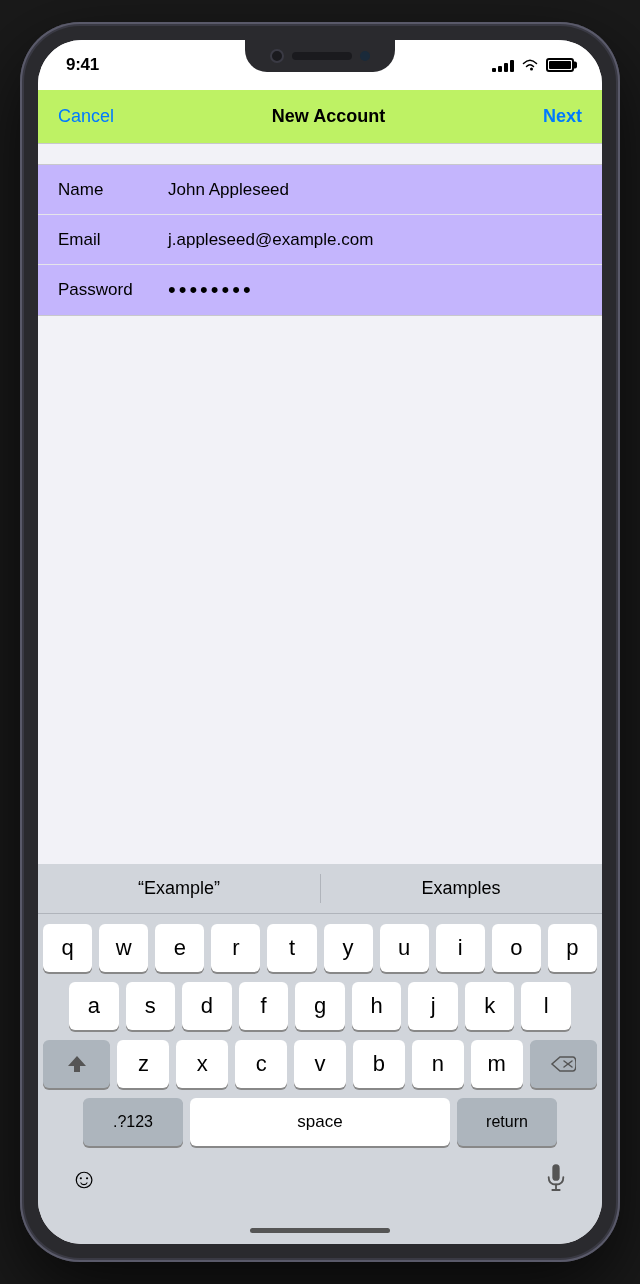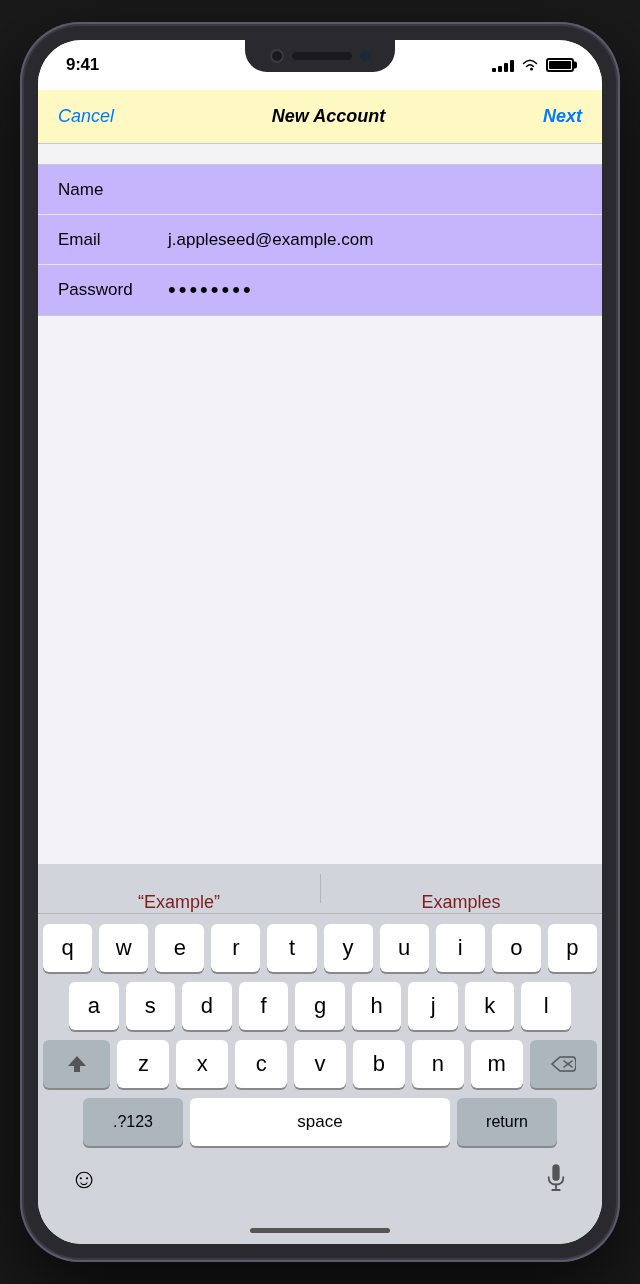--- a/index.html
+++ b/index.html
@@ -168,14 +168,13 @@
     
     .nav-bar {
       height: 54px;
-      background: #fef9c3;
+      background: #bef264;
       border-bottom: 1px solid #c8c8cc;
       display: flex;
       align-items: center;
       justify-content: space-between;
       padding: 0 20px;
       flex-shrink: 0;
-      font-style: italic;
     }
 
     .nav-cancel {

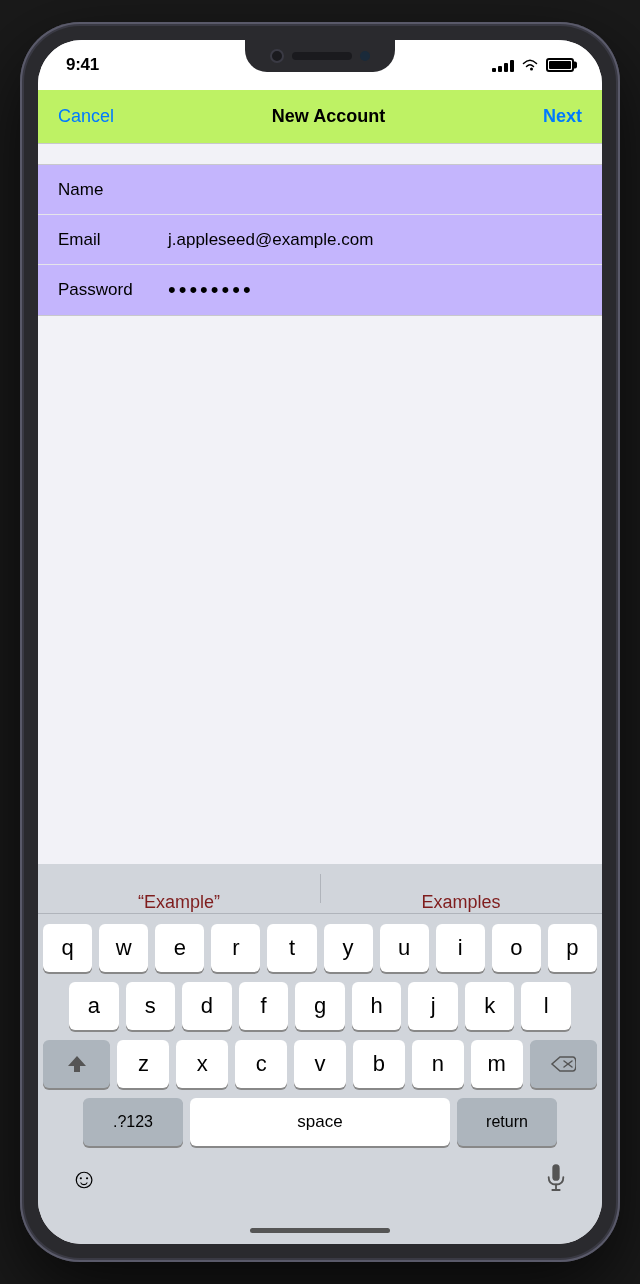--- a/index.html
+++ b/index.html
@@ -456,6 +456,7 @@
 
       <div class="form-row">
         <span class="form-label">Name</span>
+        <span class="form-value">John Appleseed</span>
       </div>
 
       <div class="form-row">

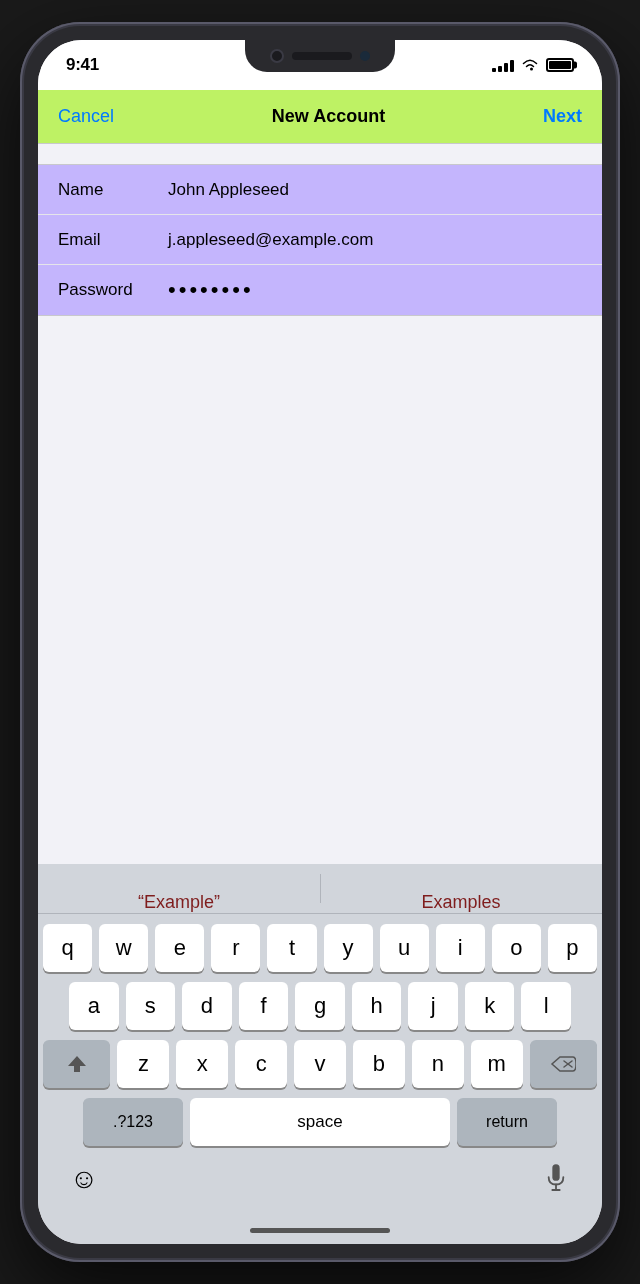--- a/index.html
+++ b/index.html
@@ -274,11 +274,11 @@
     .autocomplete-item {
       flex: 1;
       display: flex;
-      align-items: flex-end;
+      align-items: center;
       justify-content: center;
       height: 100%;
       font-size: 18px;
-      color: #7f1d1d;
+      color: #000000;
       position: relative;
     }
 

